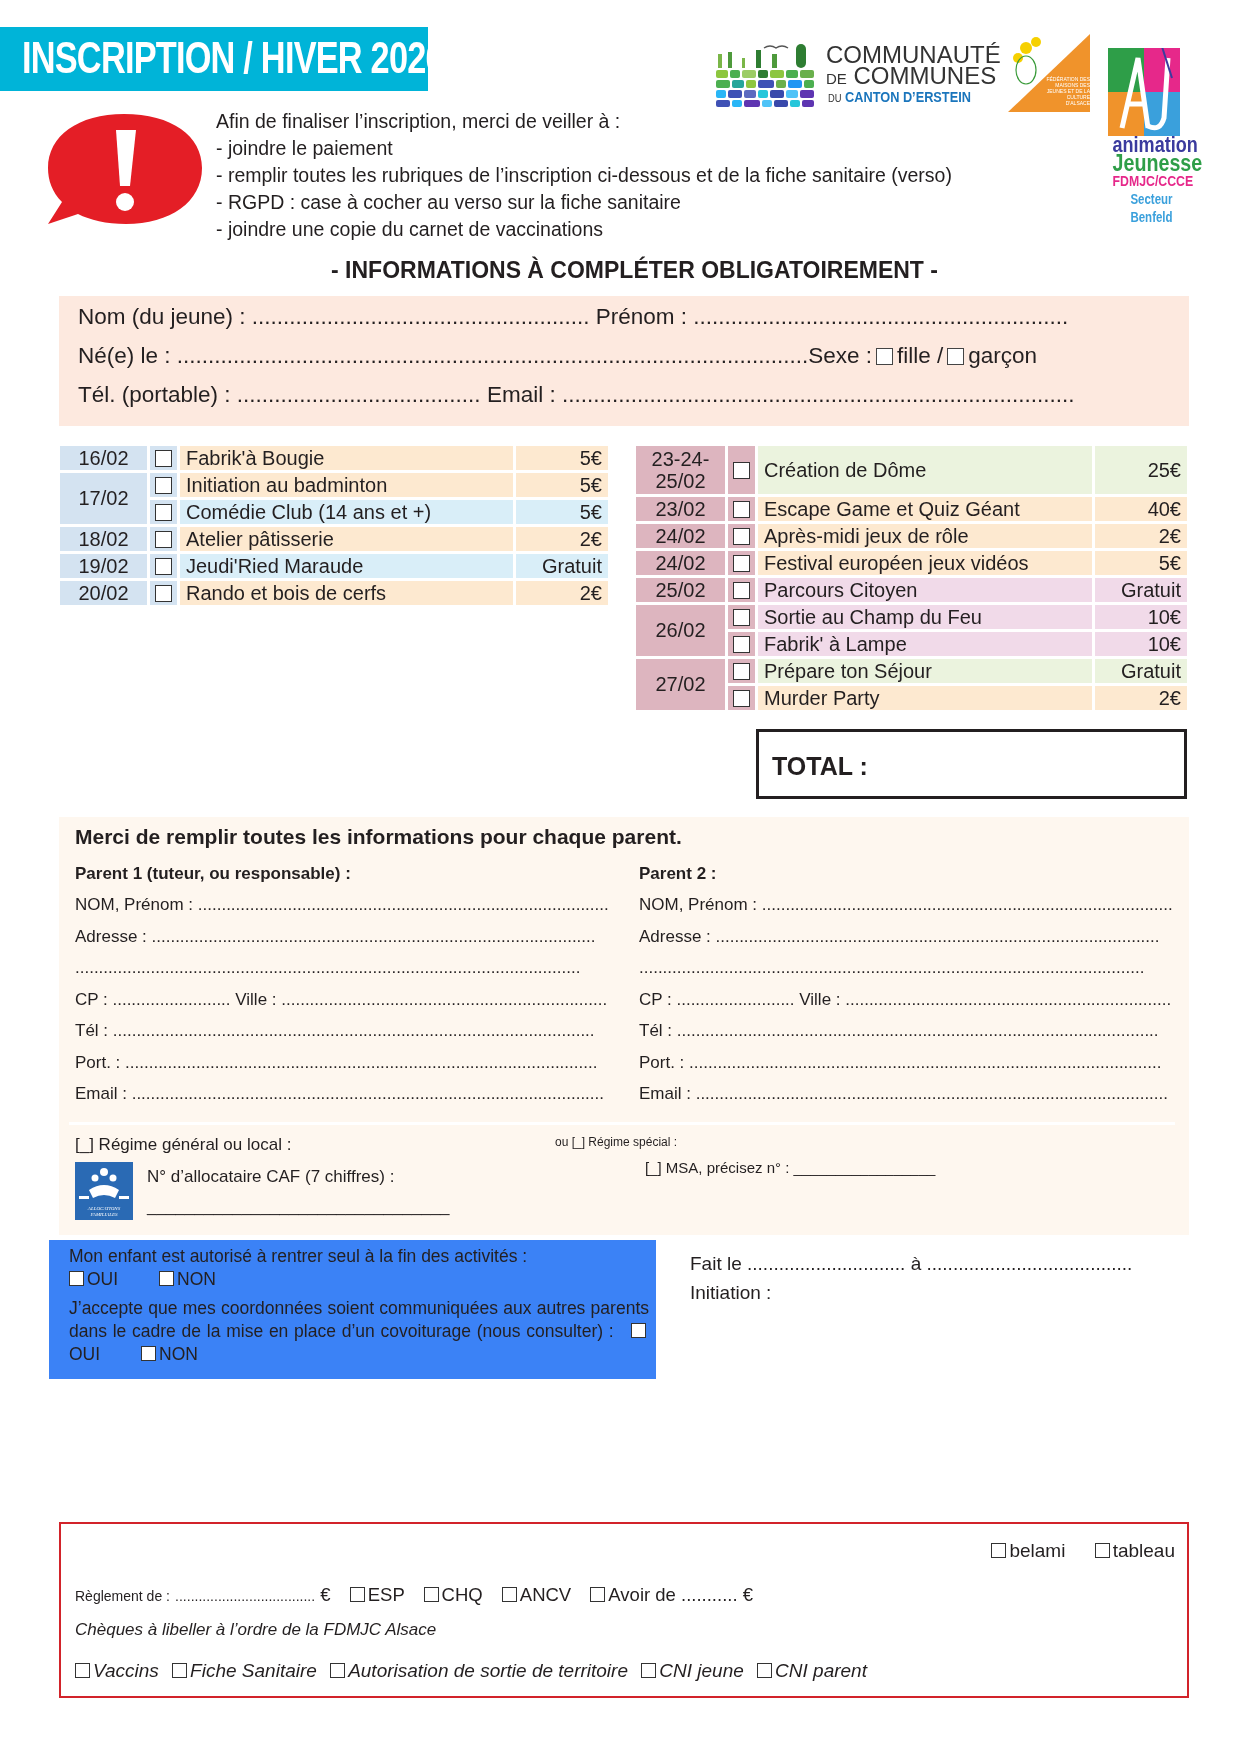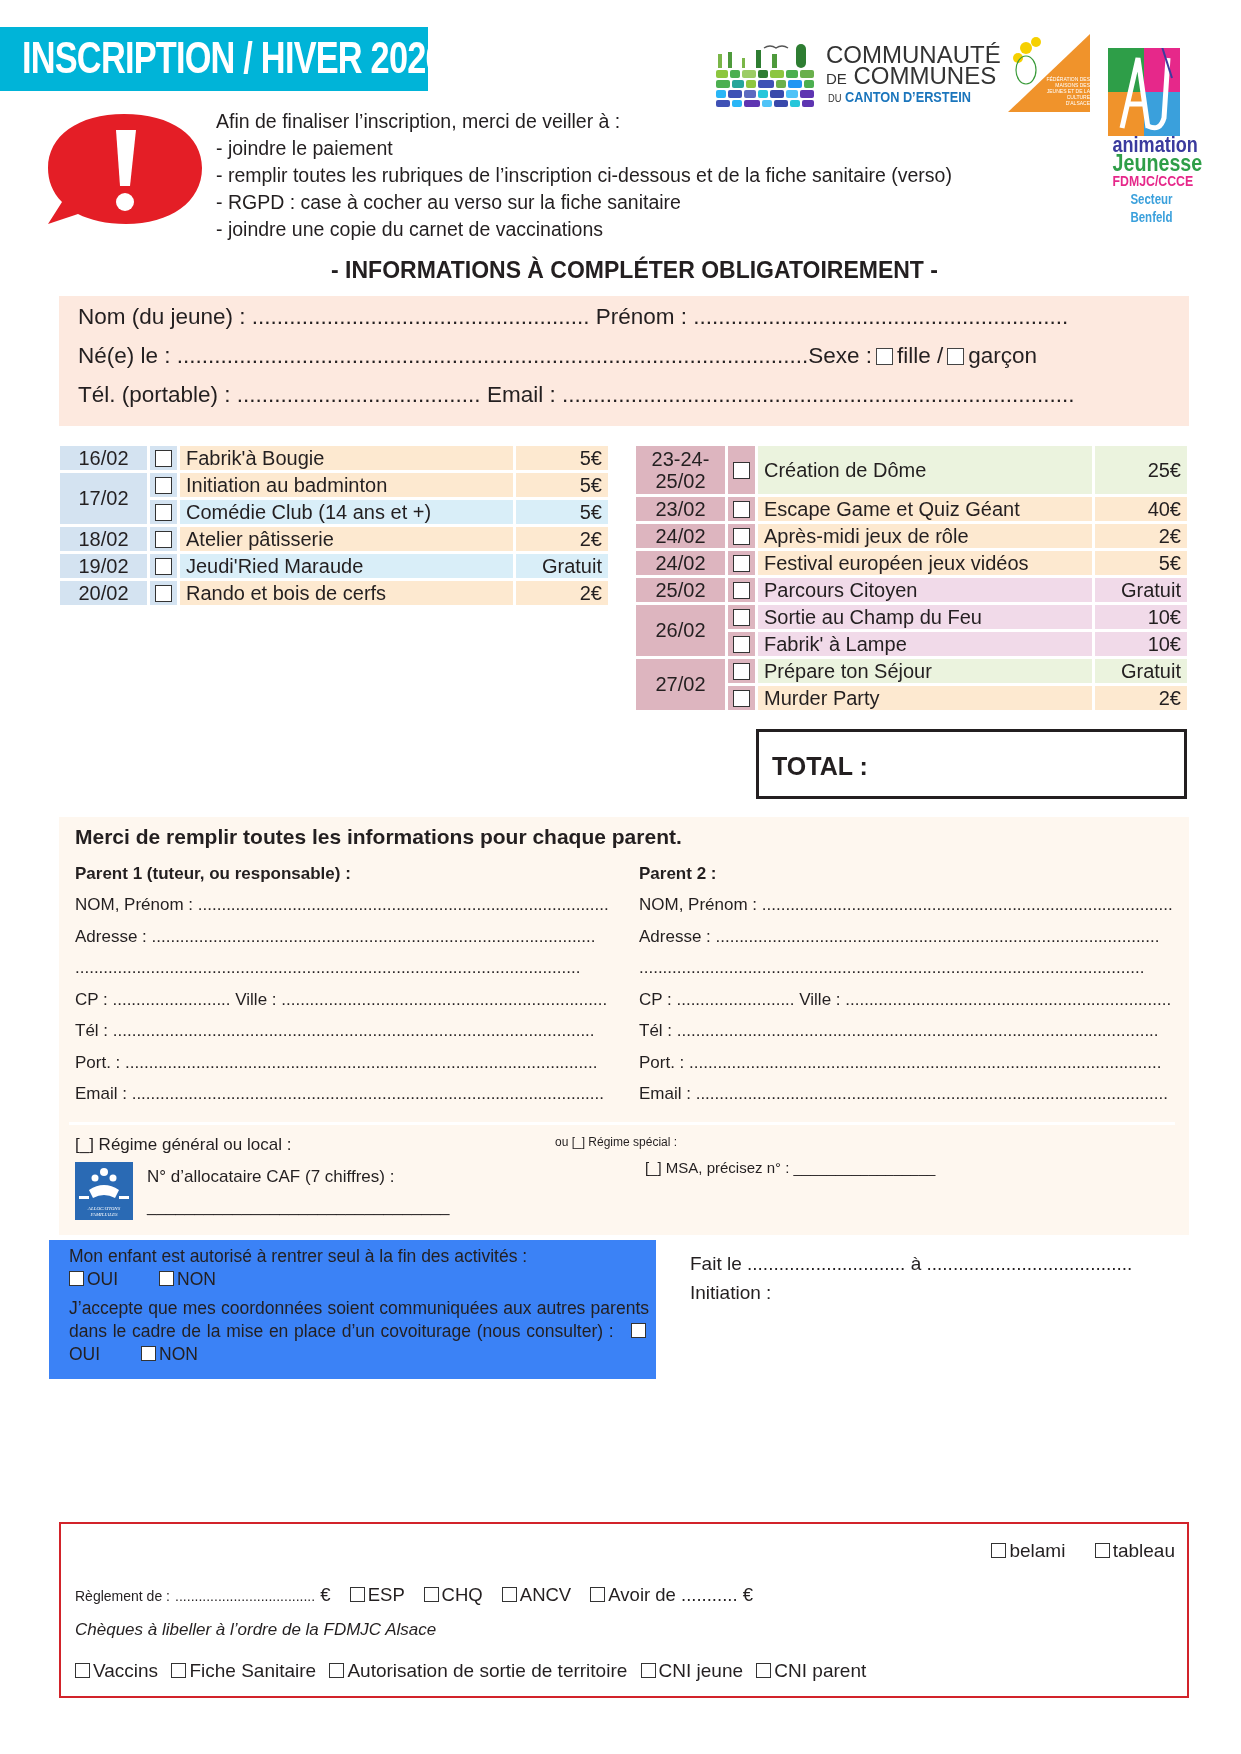--- a/index.html
+++ b/index.html
@@ -97,7 +97,7 @@
   #reg-line1 .opt { margin-left: 14px; }
   #reg-cheques { position: absolute; left: 14px; top: 96px; font-size: 17px; font-style: italic; }
   #reg-docs { position: absolute; left: 14px; top: 136px; font-size: 19px; white-space: nowrap; }
-  #reg-docs .opt { margin-right: 8px; }
+  #reg-docs .opt { margin-right: 8px; font-style: italic; }
 </style>
 </head>
 <body>

